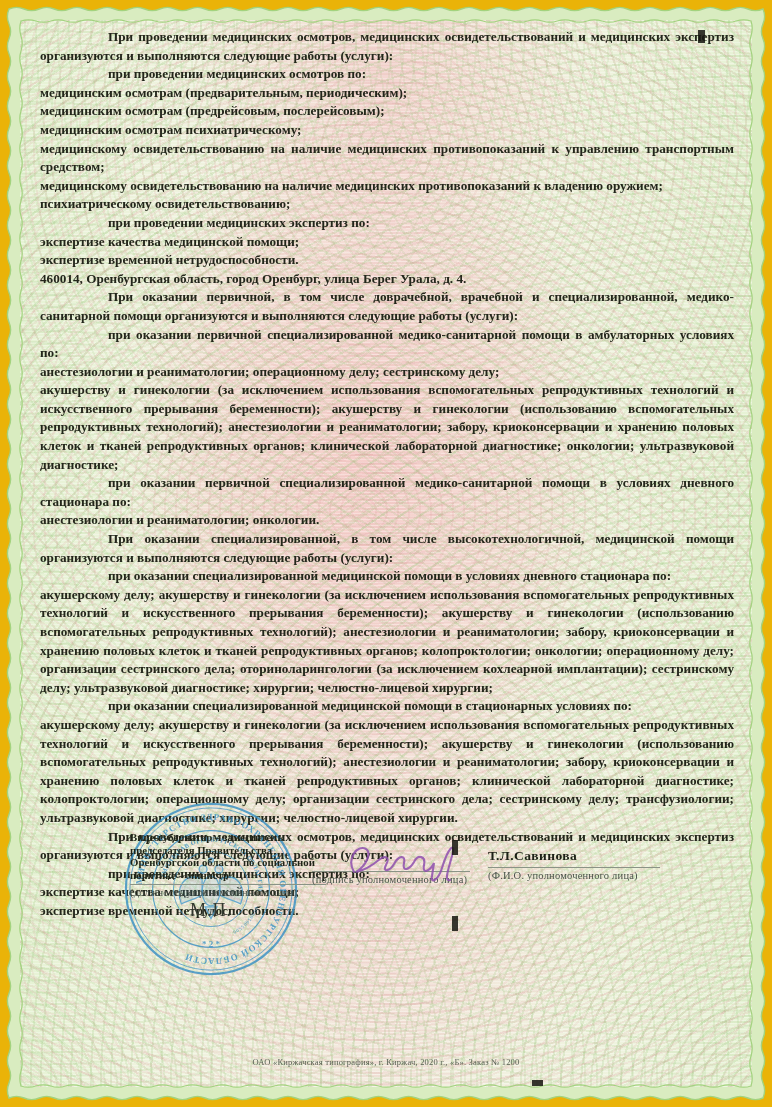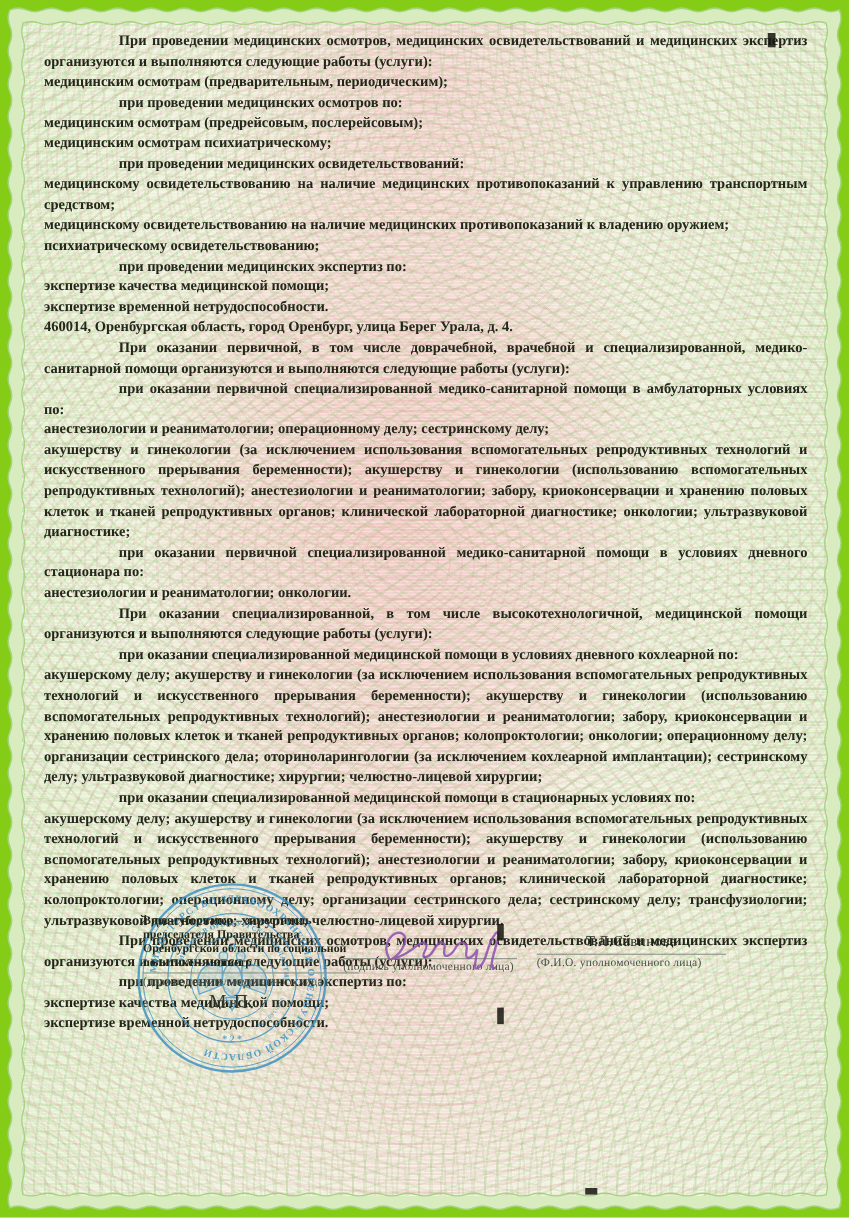--- a/index.html
+++ b/index.html
@@ -5,7 +5,7 @@
   html,body{margin:0;padding:0;}
   .page{
     position:relative; width:772px; height:1107px; overflow:hidden;
-    background:#84cc16;
+    background:#eab308;
     font-family:"Liberation Serif", serif;
   }
   svg.full{position:absolute; left:0; top:0; width:772px; height:1107px;}

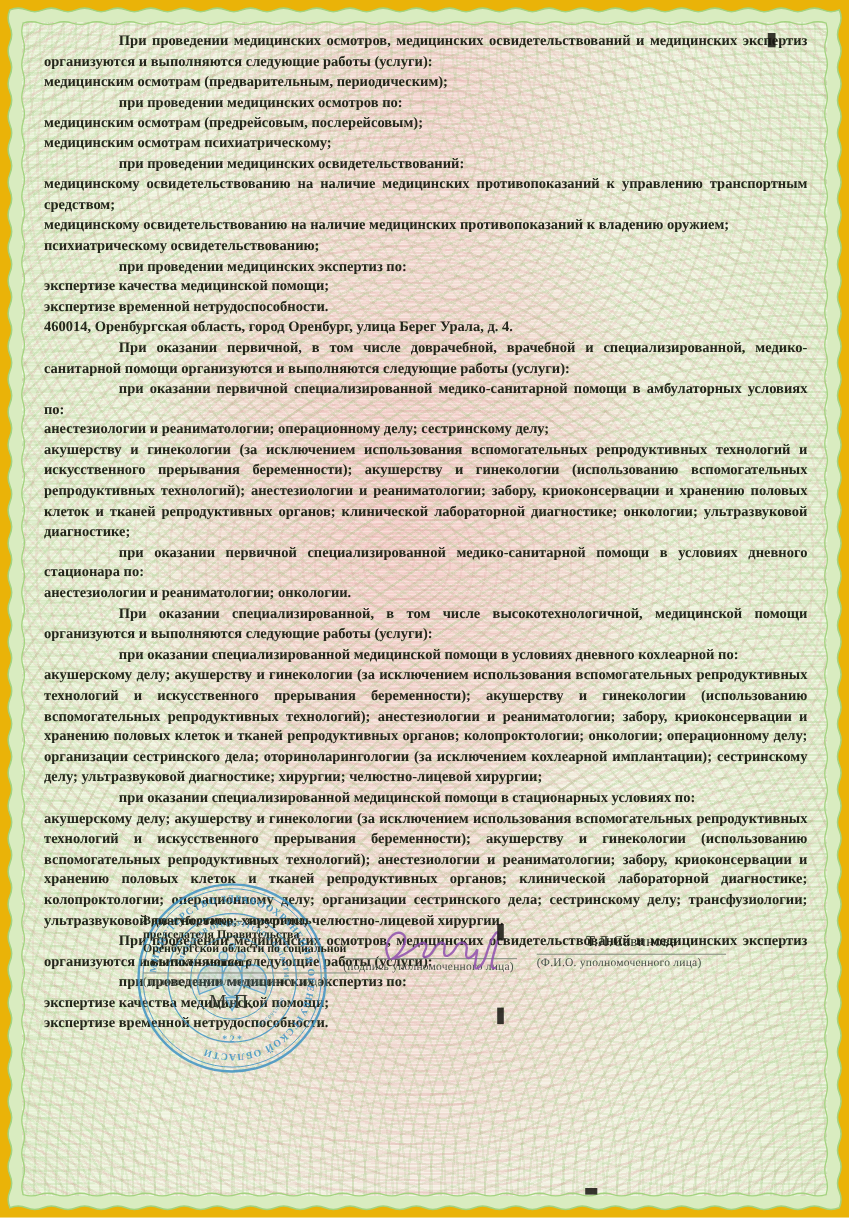--- a/index.html
+++ b/index.html
@@ -88,8 +88,8 @@
 
     <div class="body-text" id="body-text">
         <div class="para ind">При проведении медицинских осмотров, медицинских освидетельствований и медицинских экспертиз организуются и выполняются следующие работы (услуги):</div>
+        <div class="para ind">при проведении медицинских осмотров по:</div>
         <div class="para">медицинским осмотрам (предварительным, периодическим);</div>
-        <div class="para ind">при проведении медицинских осмотров по:</div>
         <div class="para">медицинским осмотрам (предрейсовым, послерейсовым);</div>
         <div class="para">медицинским осмотрам психиатрическому;</div>
         <div class="para ind">при проведении медицинских освидетельствований:</div>

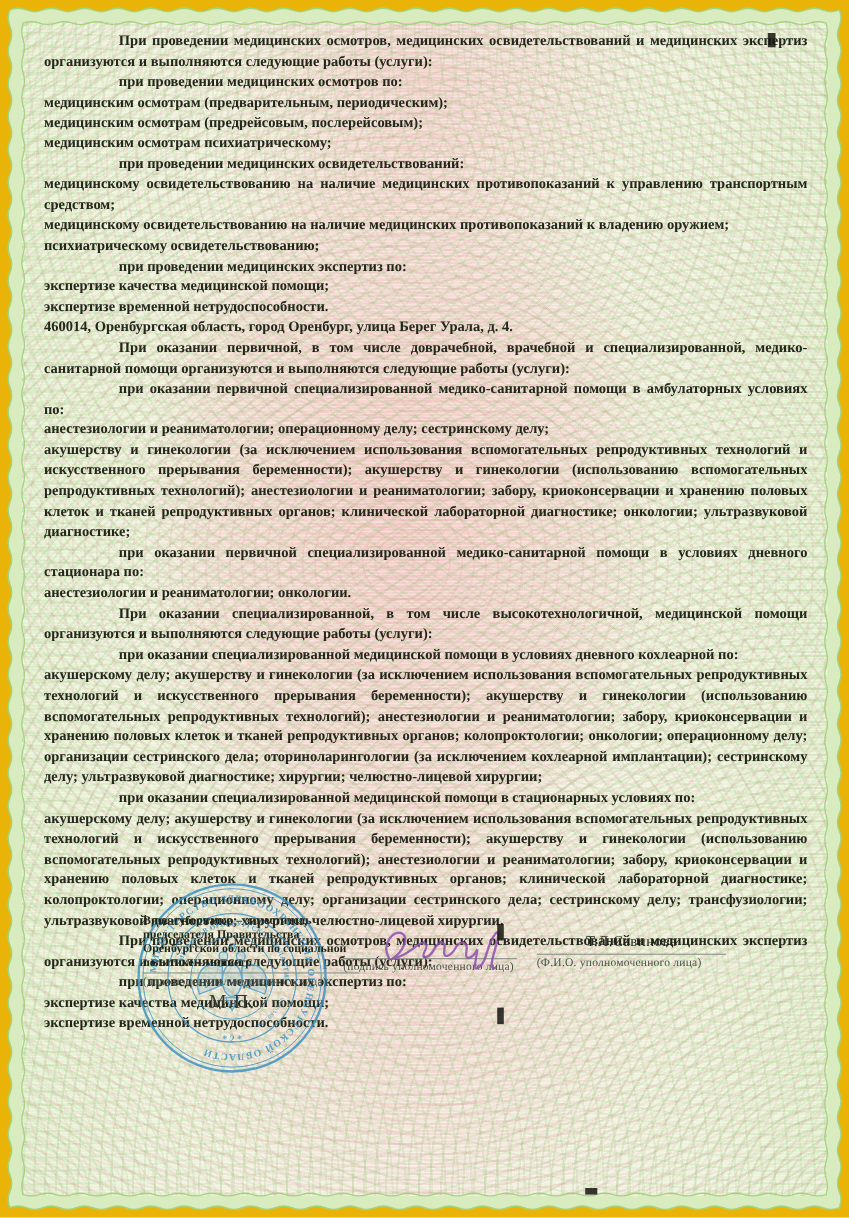--- a/index.html
+++ b/index.html
@@ -92,7 +92,6 @@
         <div class="para">медицинским осмотрам (предварительным, периодическим);</div>
         <div class="para">медицинским осмотрам (предрейсовым, послерейсовым);</div>
         <div class="para">медицинским осмотрам психиатрическому;</div>
-        <div class="para ind">при проведении медицинских освидетельствований:</div>
         <div class="para">медицинскому освидетельствованию на наличие медицинских противопоказаний к управлению транспортным средством;</div>
         <div class="para">медицинскому освидетельствованию на наличие медицинских противопоказаний к владению оружием;</div>
         <div class="para">психиатрическому освидетельствованию;</div>

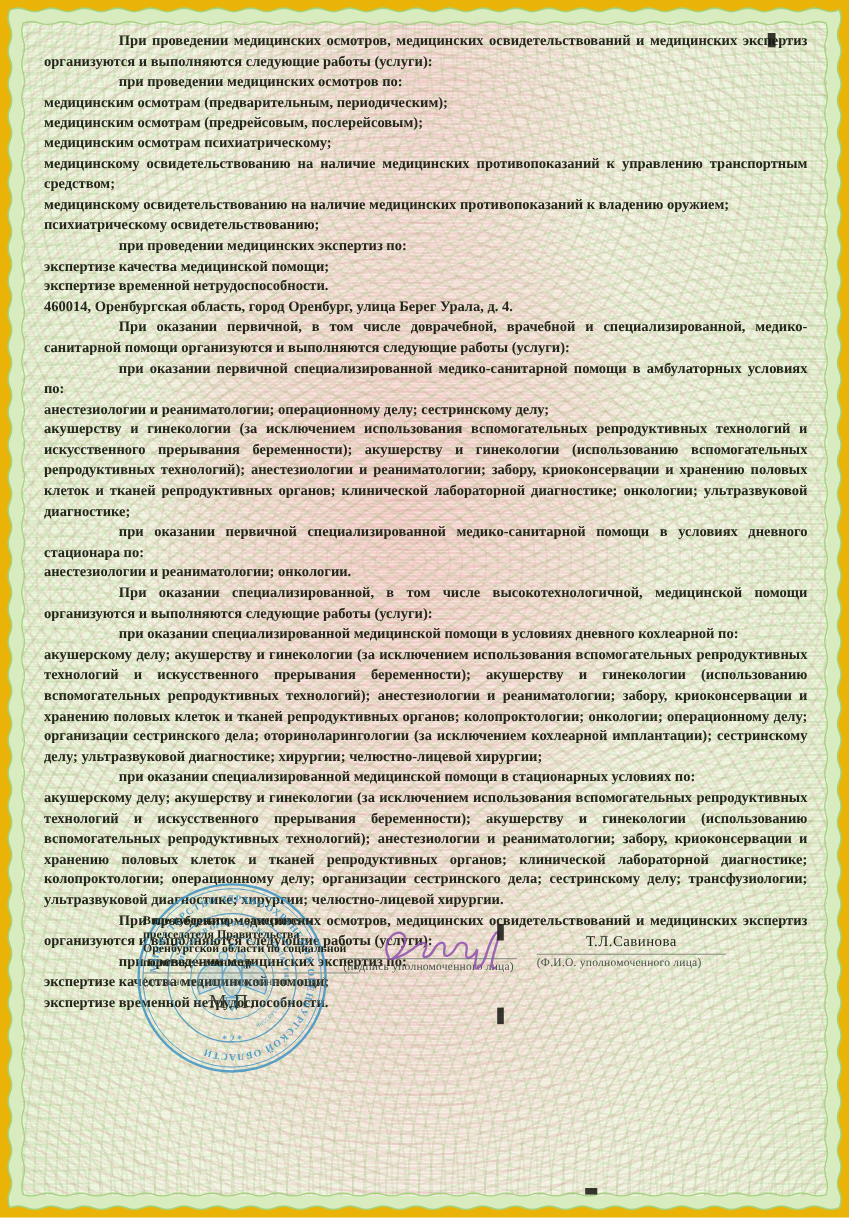--- a/index.html
+++ b/index.html
@@ -106,7 +106,7 @@
         <div class="para ind">при оказании первичной специализированной медико-санитарной помощи в условиях дневного стационара по:</div>
         <div class="para">анестезиологии и реаниматологии; онкологии.</div>
         <div class="para ind">При оказании специализированной, в том числе высокотехнологичной, медицинской помощи организуются и выполняются следующие работы (услуги):</div>
-        <div class="para ind">при оказании специализированной медицинской помощи в условиях дневного кохлеарной по:</div>
+        <div class="para ind">при оказании специализированной медицинской помощи в условиях дневного стационара по:</div>
         <div class="para">акушерскому делу; акушерству и гинекологии (за исключением использования вспомогательных репродуктивных технологий и искусственного прерывания беременности); акушерству и гинекологии (использованию вспомогательных репродуктивных технологий); анестезиологии и реаниматологии; забору, криоконсервации и хранению половых клеток и тканей репродуктивных органов; колопроктологии; онкологии; операционному делу; организации сестринского дела; оториноларингологии (за исключением кохлеарной имплантации); сестринскому делу; ультразвуковой диагностике; хирургии; челюстно-лицевой хирургии;</div>
         <div class="para ind">при оказании специализированной медицинской помощи в стационарных условиях по:</div>
         <div class="para">акушерскому делу; акушерству и гинекологии (за исключением использования вспомогательных репродуктивных технологий и искусственного прерывания беременности); акушерству и гинекологии (использованию вспомогательных репродуктивных технологий); анестезиологии и реаниматологии; забору, криоконсервации и хранению половых клеток и тканей репродуктивных органов; клинической лабораторной диагностике; колопроктологии; операционному делу; организации сестринского дела; сестринскому делу; трансфузиологии; ультразвуковой диагностике; хирургии; челюстно-лицевой хирургии.</div>

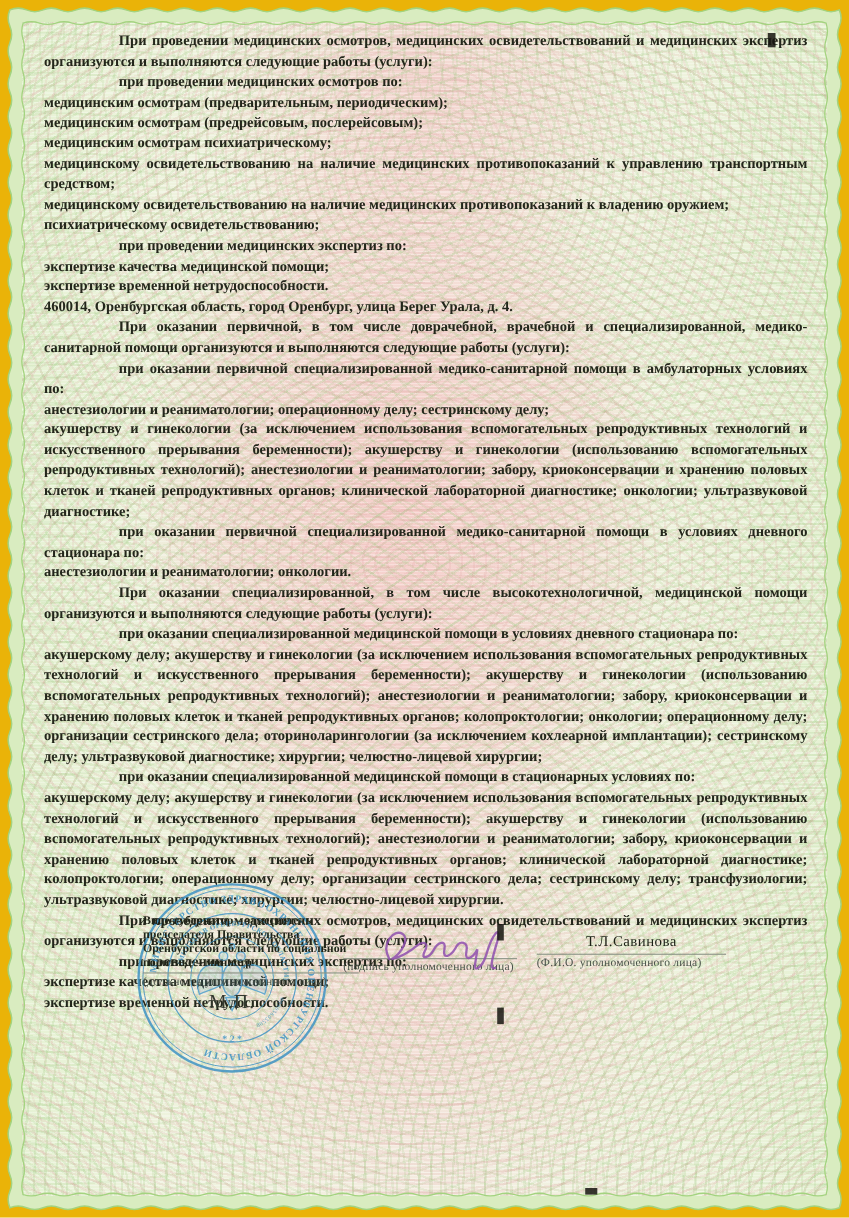--- a/index.html
+++ b/index.html
@@ -48,7 +48,7 @@
     font-weight:normal; letter-spacing:0.2px;
   }
   .sig-name{
-    font-size:13.5px; font-weight:normal; color:#1c2016; text-align:center;
+    font-size:13.5px; font-weight:bold; color:#1c2016; 
     letter-spacing:0.4px;
   }
   .mp-mark{

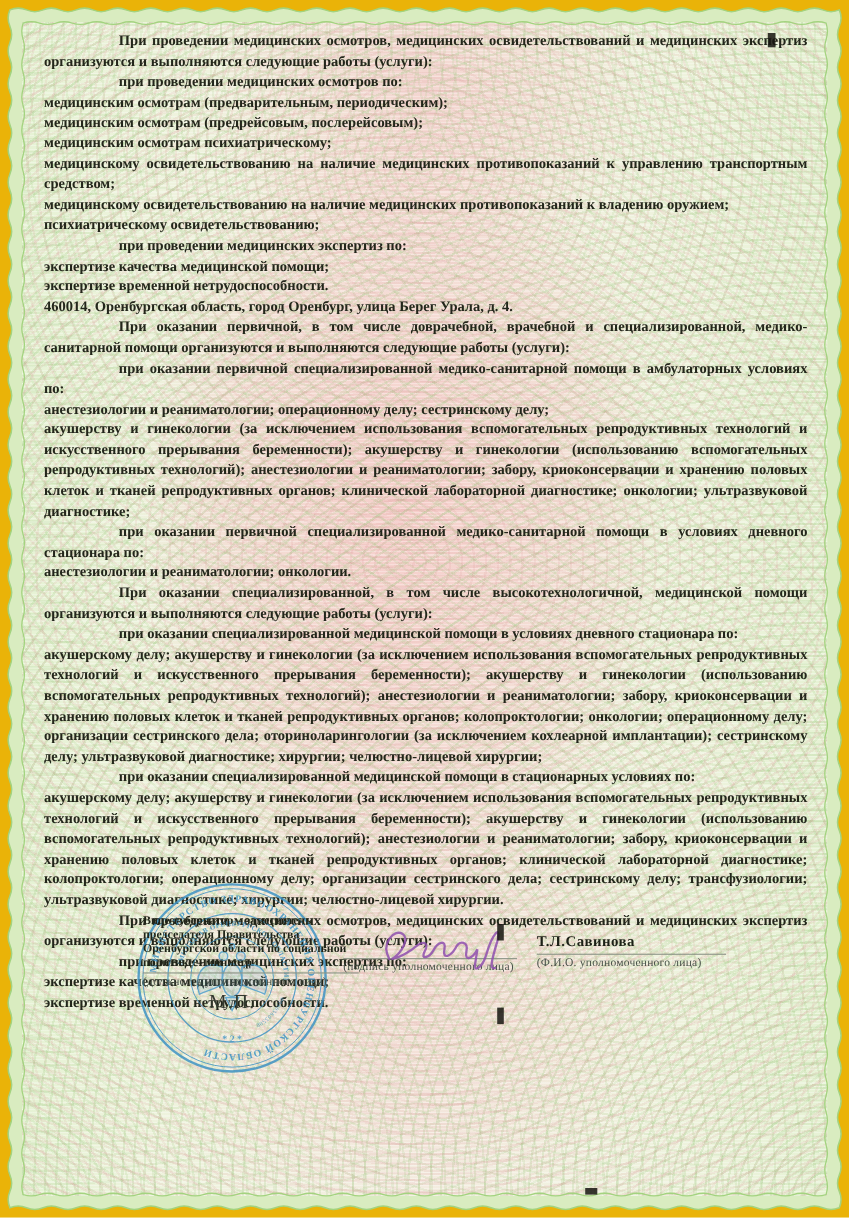--- a/index.html
+++ b/index.html
@@ -177,6 +177,7 @@
       <div class="sig-label">(Ф.И.О. уполномоченного лица)</div>
     </div>
 
+    <div class="footer-note">ОАО «Киржачская типография», г. Киржач, 2020 г., «Б». Заказ № 1200</div>
 
     <div class="artifact a1"></div>
     <div class="artifact a2"></div>

